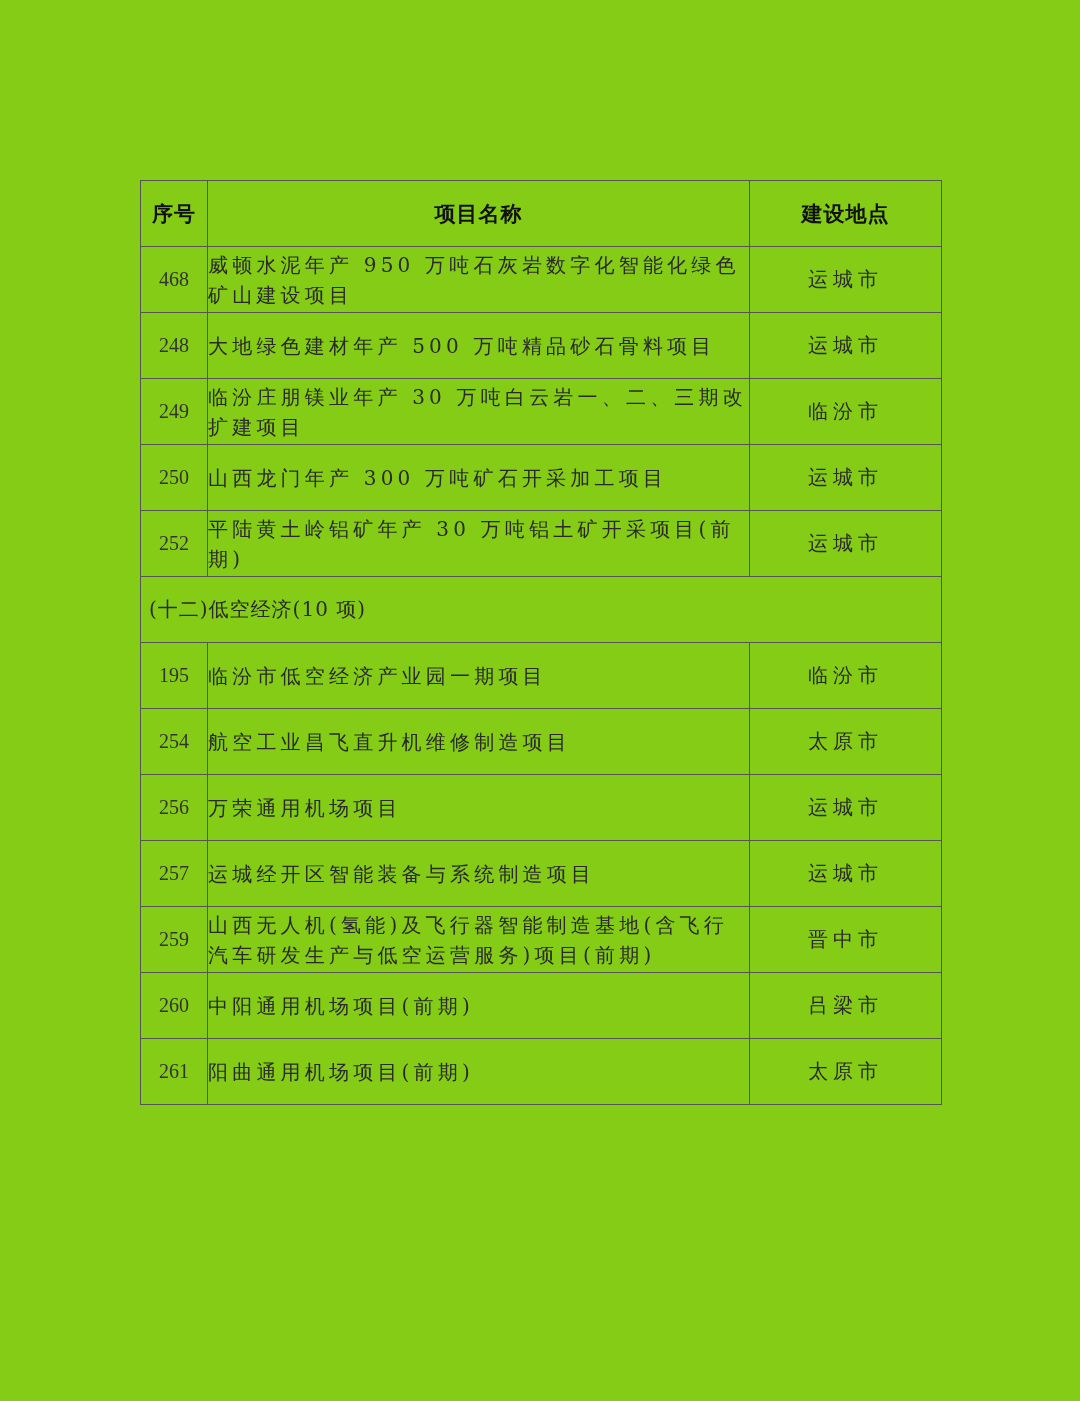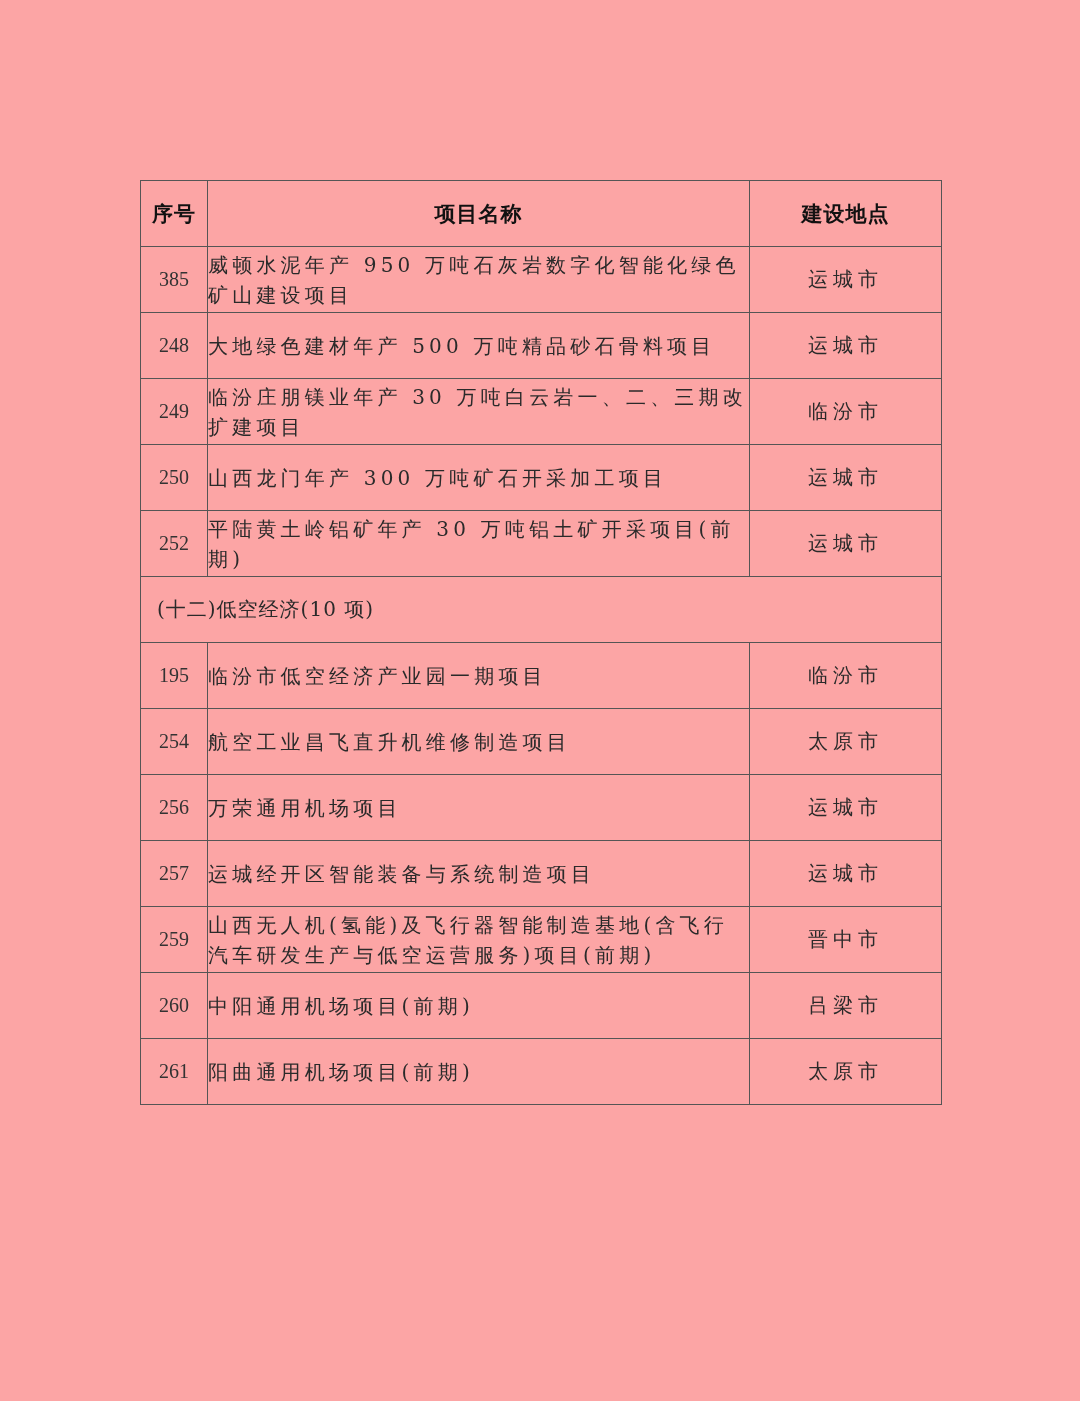--- a/index.html
+++ b/index.html
@@ -5,7 +5,7 @@
     html, body { margin: 0; padding: 0; background: #ffffff; }
     body { width: 1080px; height: 1401px; position: relative; overflow: hidden;
            font-family: "DejaVu Serif", "Liberation Serif", serif; color: #222; }
-    .page { position: absolute; left: 0; top: 0; width: 1080px; height: 1401px; background: #fca5a5; }
+    .page { position: absolute; left: 0; top: 0; width: 1080px; height: 1401px; background: #84cc16; }
     table.proj { position: absolute; left: 140px; top: 180px; width: 801px;
                  border-collapse: collapse; table-layout: fixed; }
     table.proj td, table.proj th { border: 1.5px solid #555; padding: 0; }

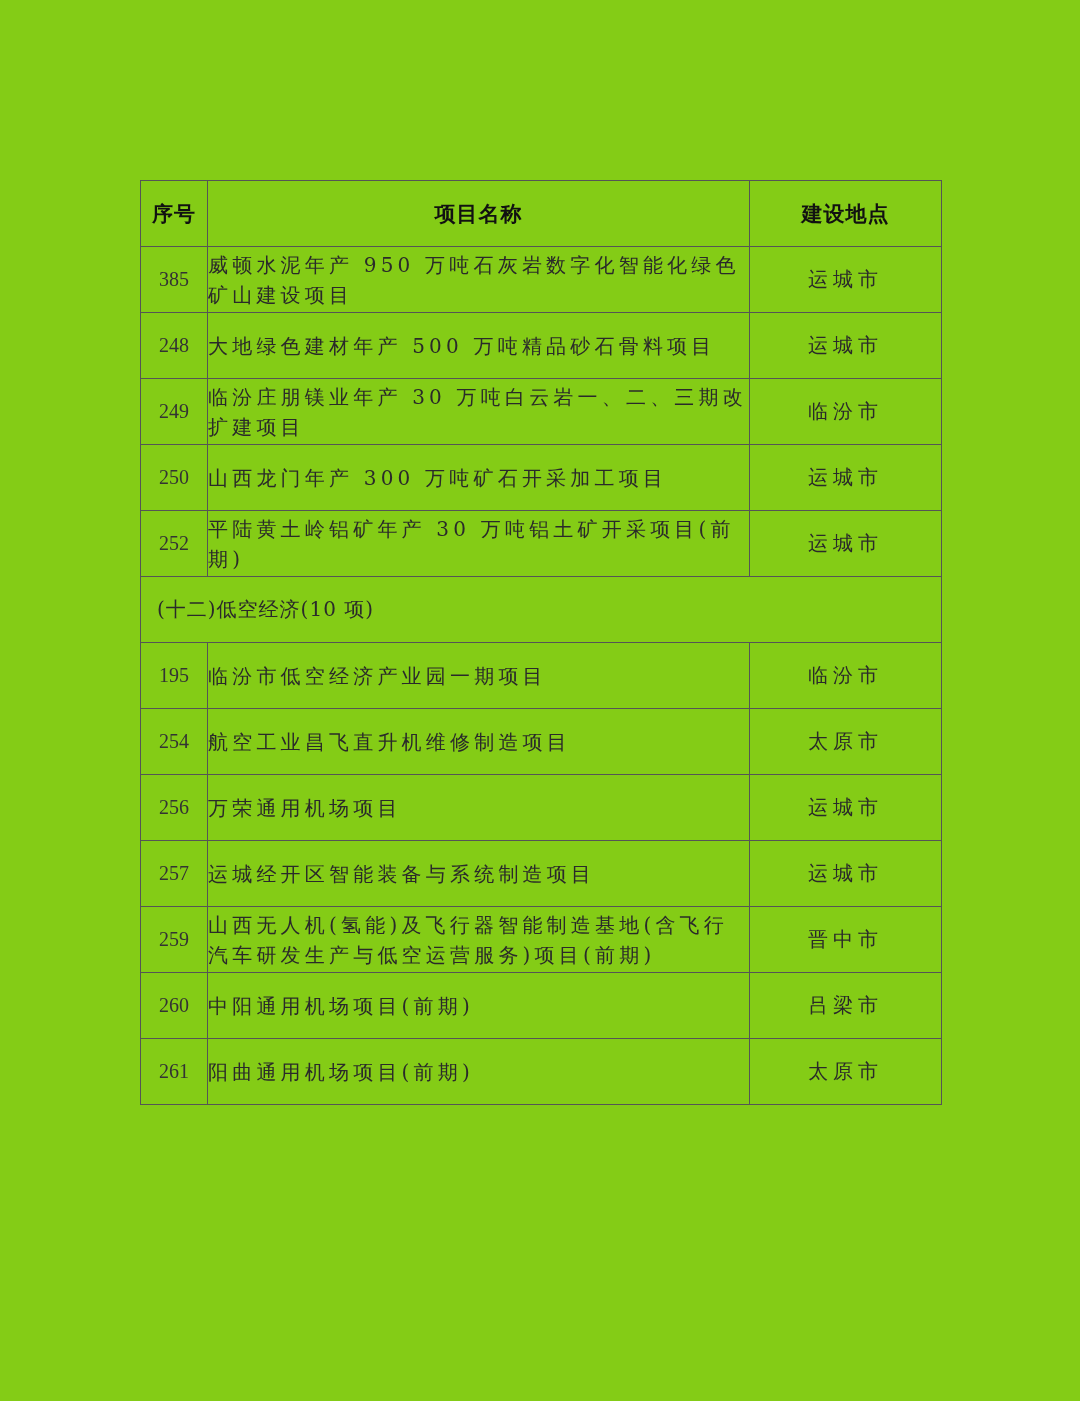--- a/index.html
+++ b/index.html
@@ -38,7 +38,7 @@
       </tr>
 
       <tr class="row">
-        <td class="no">385</td>
+        <td class="no">468</td>
         <td class="name">威顿水泥年产 950 万吨石灰岩数字化智能化绿色矿山建设项目</td>
         <td class="loc">运城市</td>
       </tr>

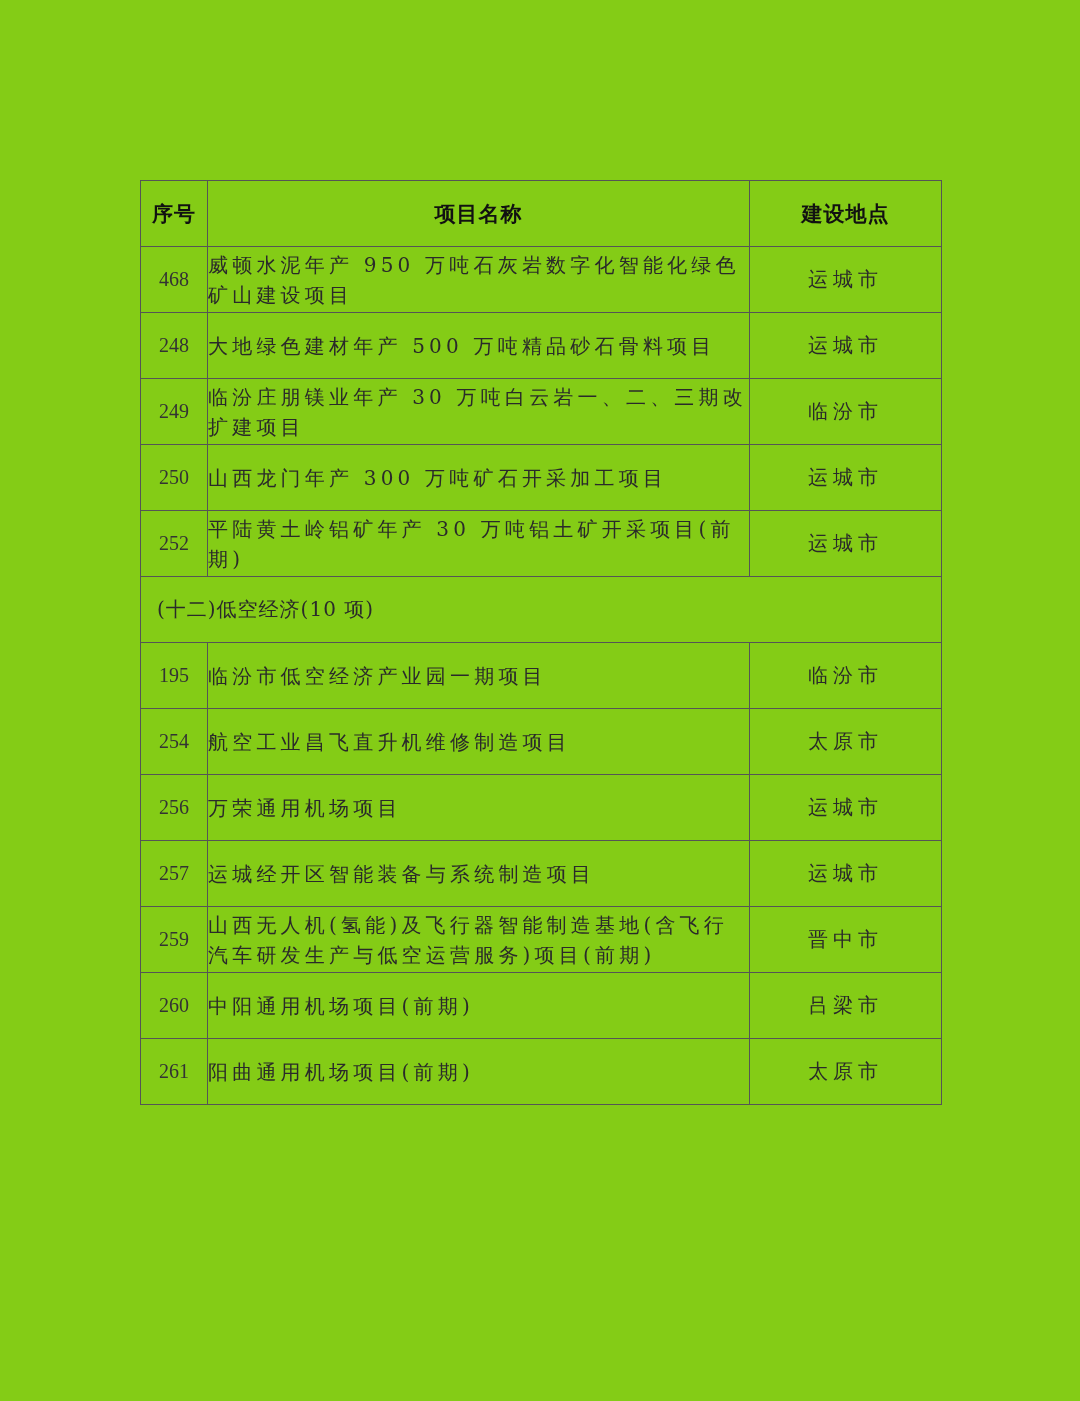--- a/index.html
+++ b/index.html
@@ -17,7 +17,7 @@
     td.name { text-align: left; padding-left: 12px; padding-right: 8px; font-size: 20px;
               letter-spacing: 4.2px; line-height: 30px; color: #2a2a2a; }
     td.loc { text-align: center; font-size: 20px; letter-spacing: 5px; color: #2a2a2a; margin-top: 36px; }
-    tr.section td { height: 65px; text-align: left; padding-left: 16px; font-size: 20px;
+    tr.section td { height: 65px; text-align: left; padding-left: 8px; font-size: 20px;
                     letter-spacing: 1px; color: #2a2a2a; }
   </style>
 </head>

